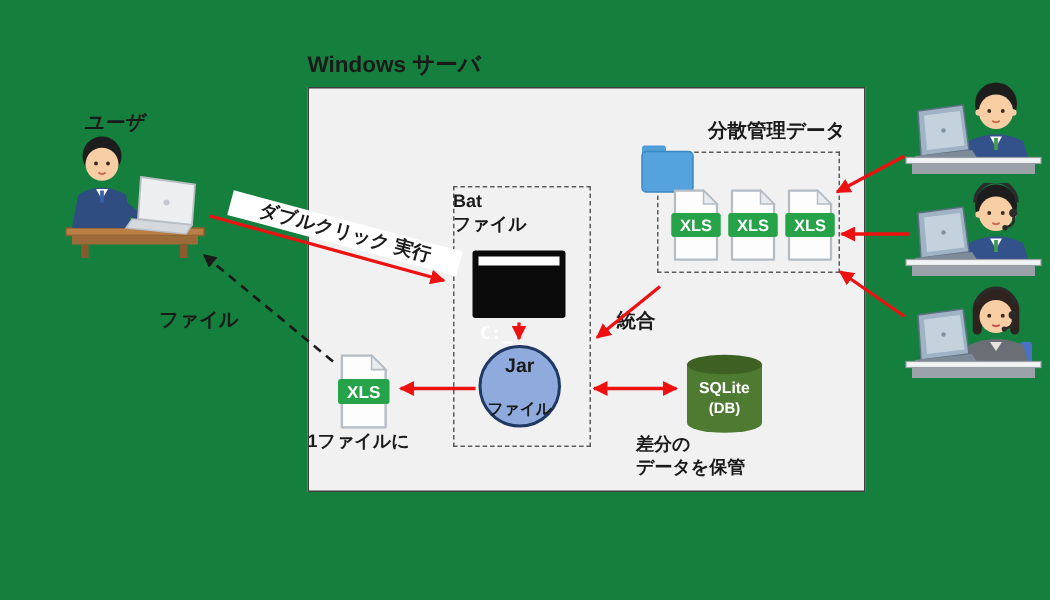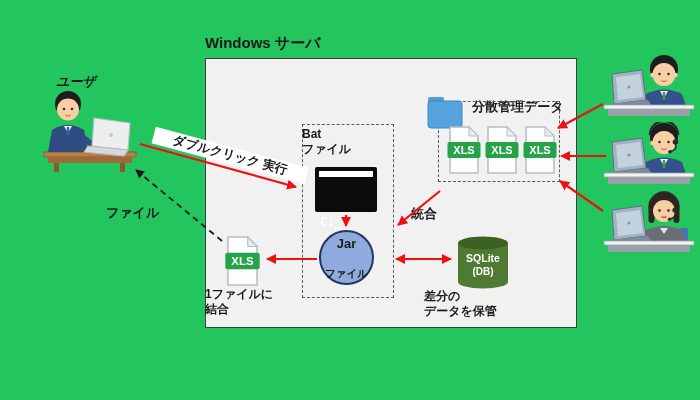--- a/index.html
+++ b/index.html
@@ -4,7 +4,7 @@
 <style>
   html,body{margin:0;padding:0;background:#fff;}
   .stage{
-    position:relative;width:700px;height:400px;background:#22c55e;overflow:hidden;
+    position:relative;width:700px;height:400px;background:#15803d;overflow:hidden;
     font-family:"Liberation Sans","DejaVu Sans",sans-serif;color:#1a1a1a;
   }
   .abs{position:absolute;}

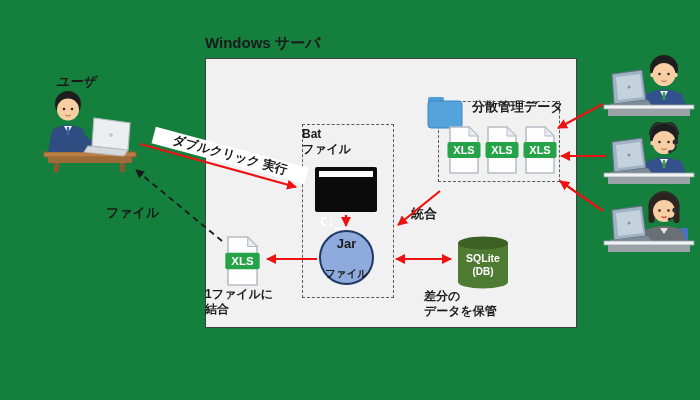--- a/index.html
+++ b/index.html
@@ -16,7 +16,7 @@
   .bat-box{left:302px;top:124px;width:92px;height:174px;}
   .dist-box{left:438px;top:101px;width:122px;height:81px;}
   
-  .lbl{font-weight:700;white-space:nowrap;margin-top:20px;}
+  .lbl{font-weight:700;white-space:nowrap;}
   .center{text-align:left;}
   .bat-label{left:302px;top:127px;width:92px;font-size:12px;line-height:15px;font-weight:700;}
   .dist-title{left:472px;top:78px;font-size:13px;font-weight:700;}

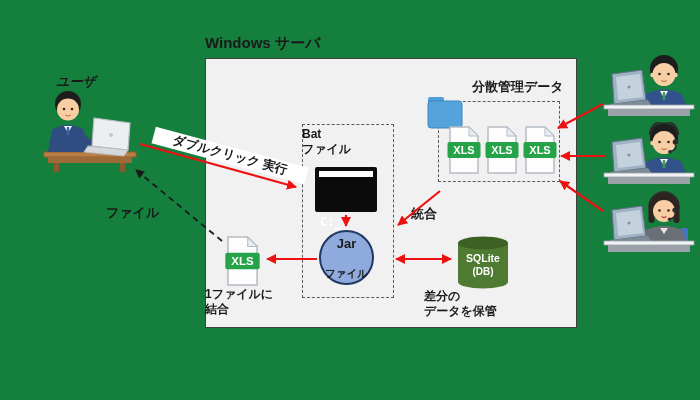--- a/index.html
+++ b/index.html
@@ -122,7 +122,6 @@
   </svg>
   <div class="abs merge-caption center">
     <div>1ファイルに</div>
-    <div>結合</div>
   </div>
 
   <svg class="abs icon-layer" style="left:455px;top:234px;" width="56" height="58" viewBox="0 0 56 58">

